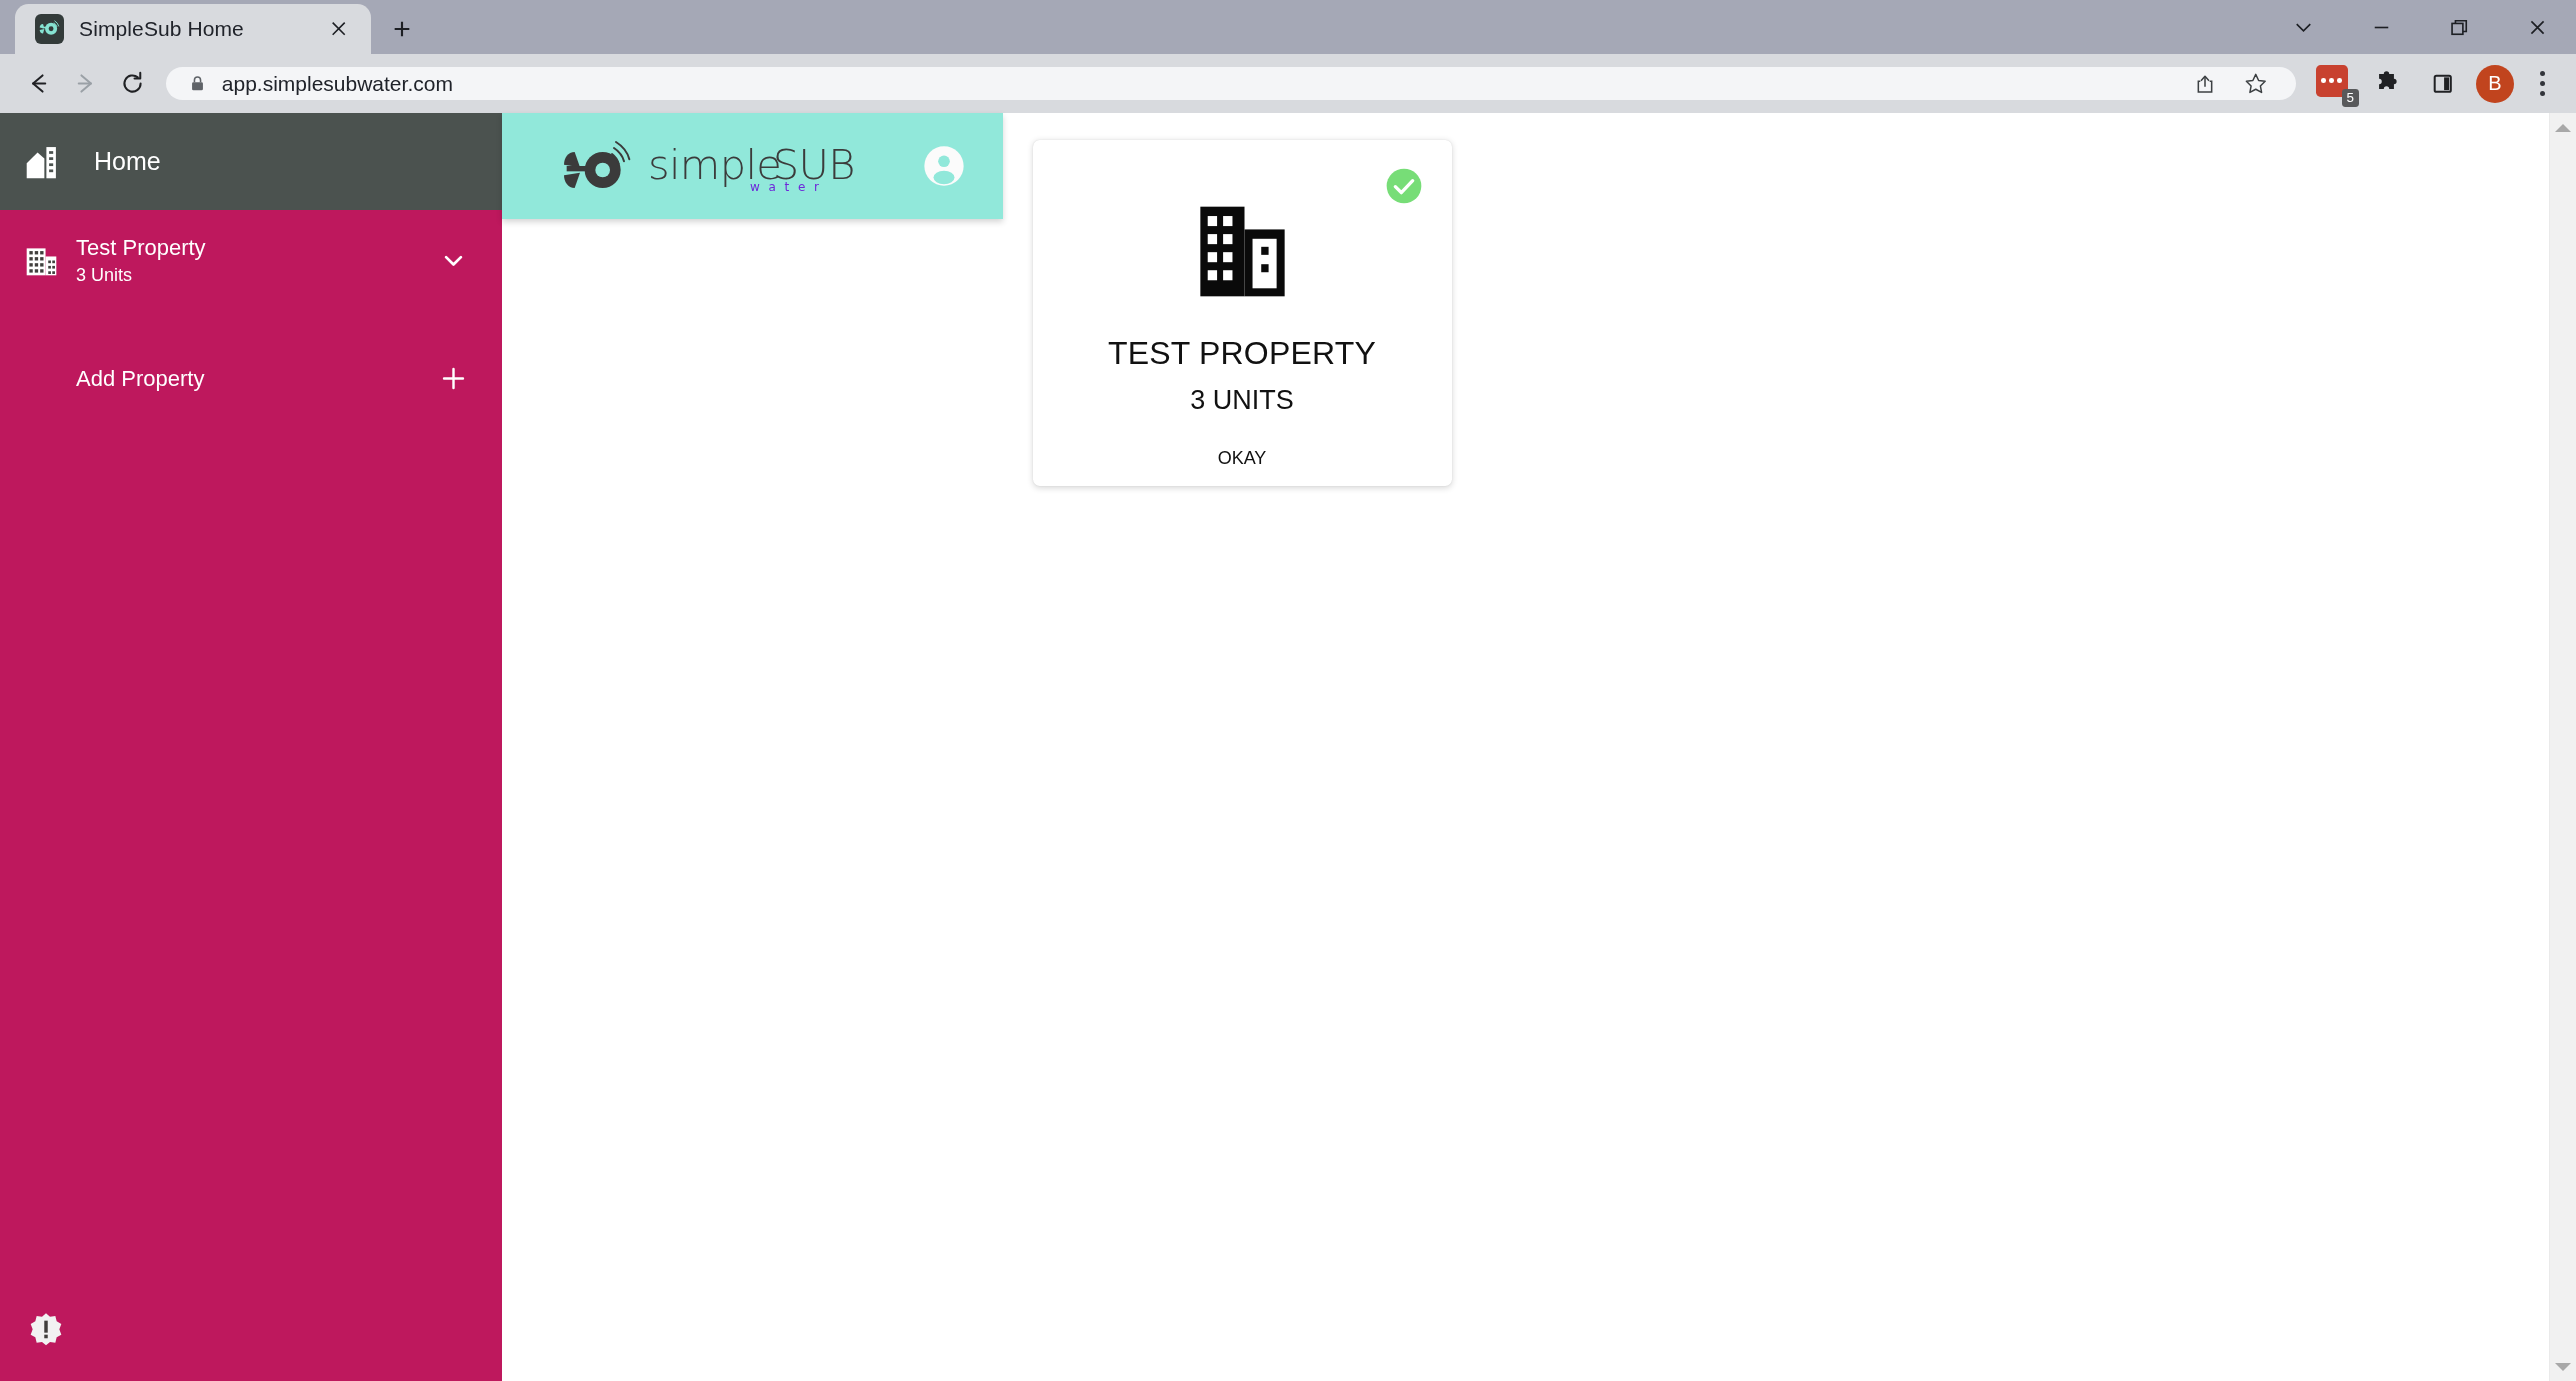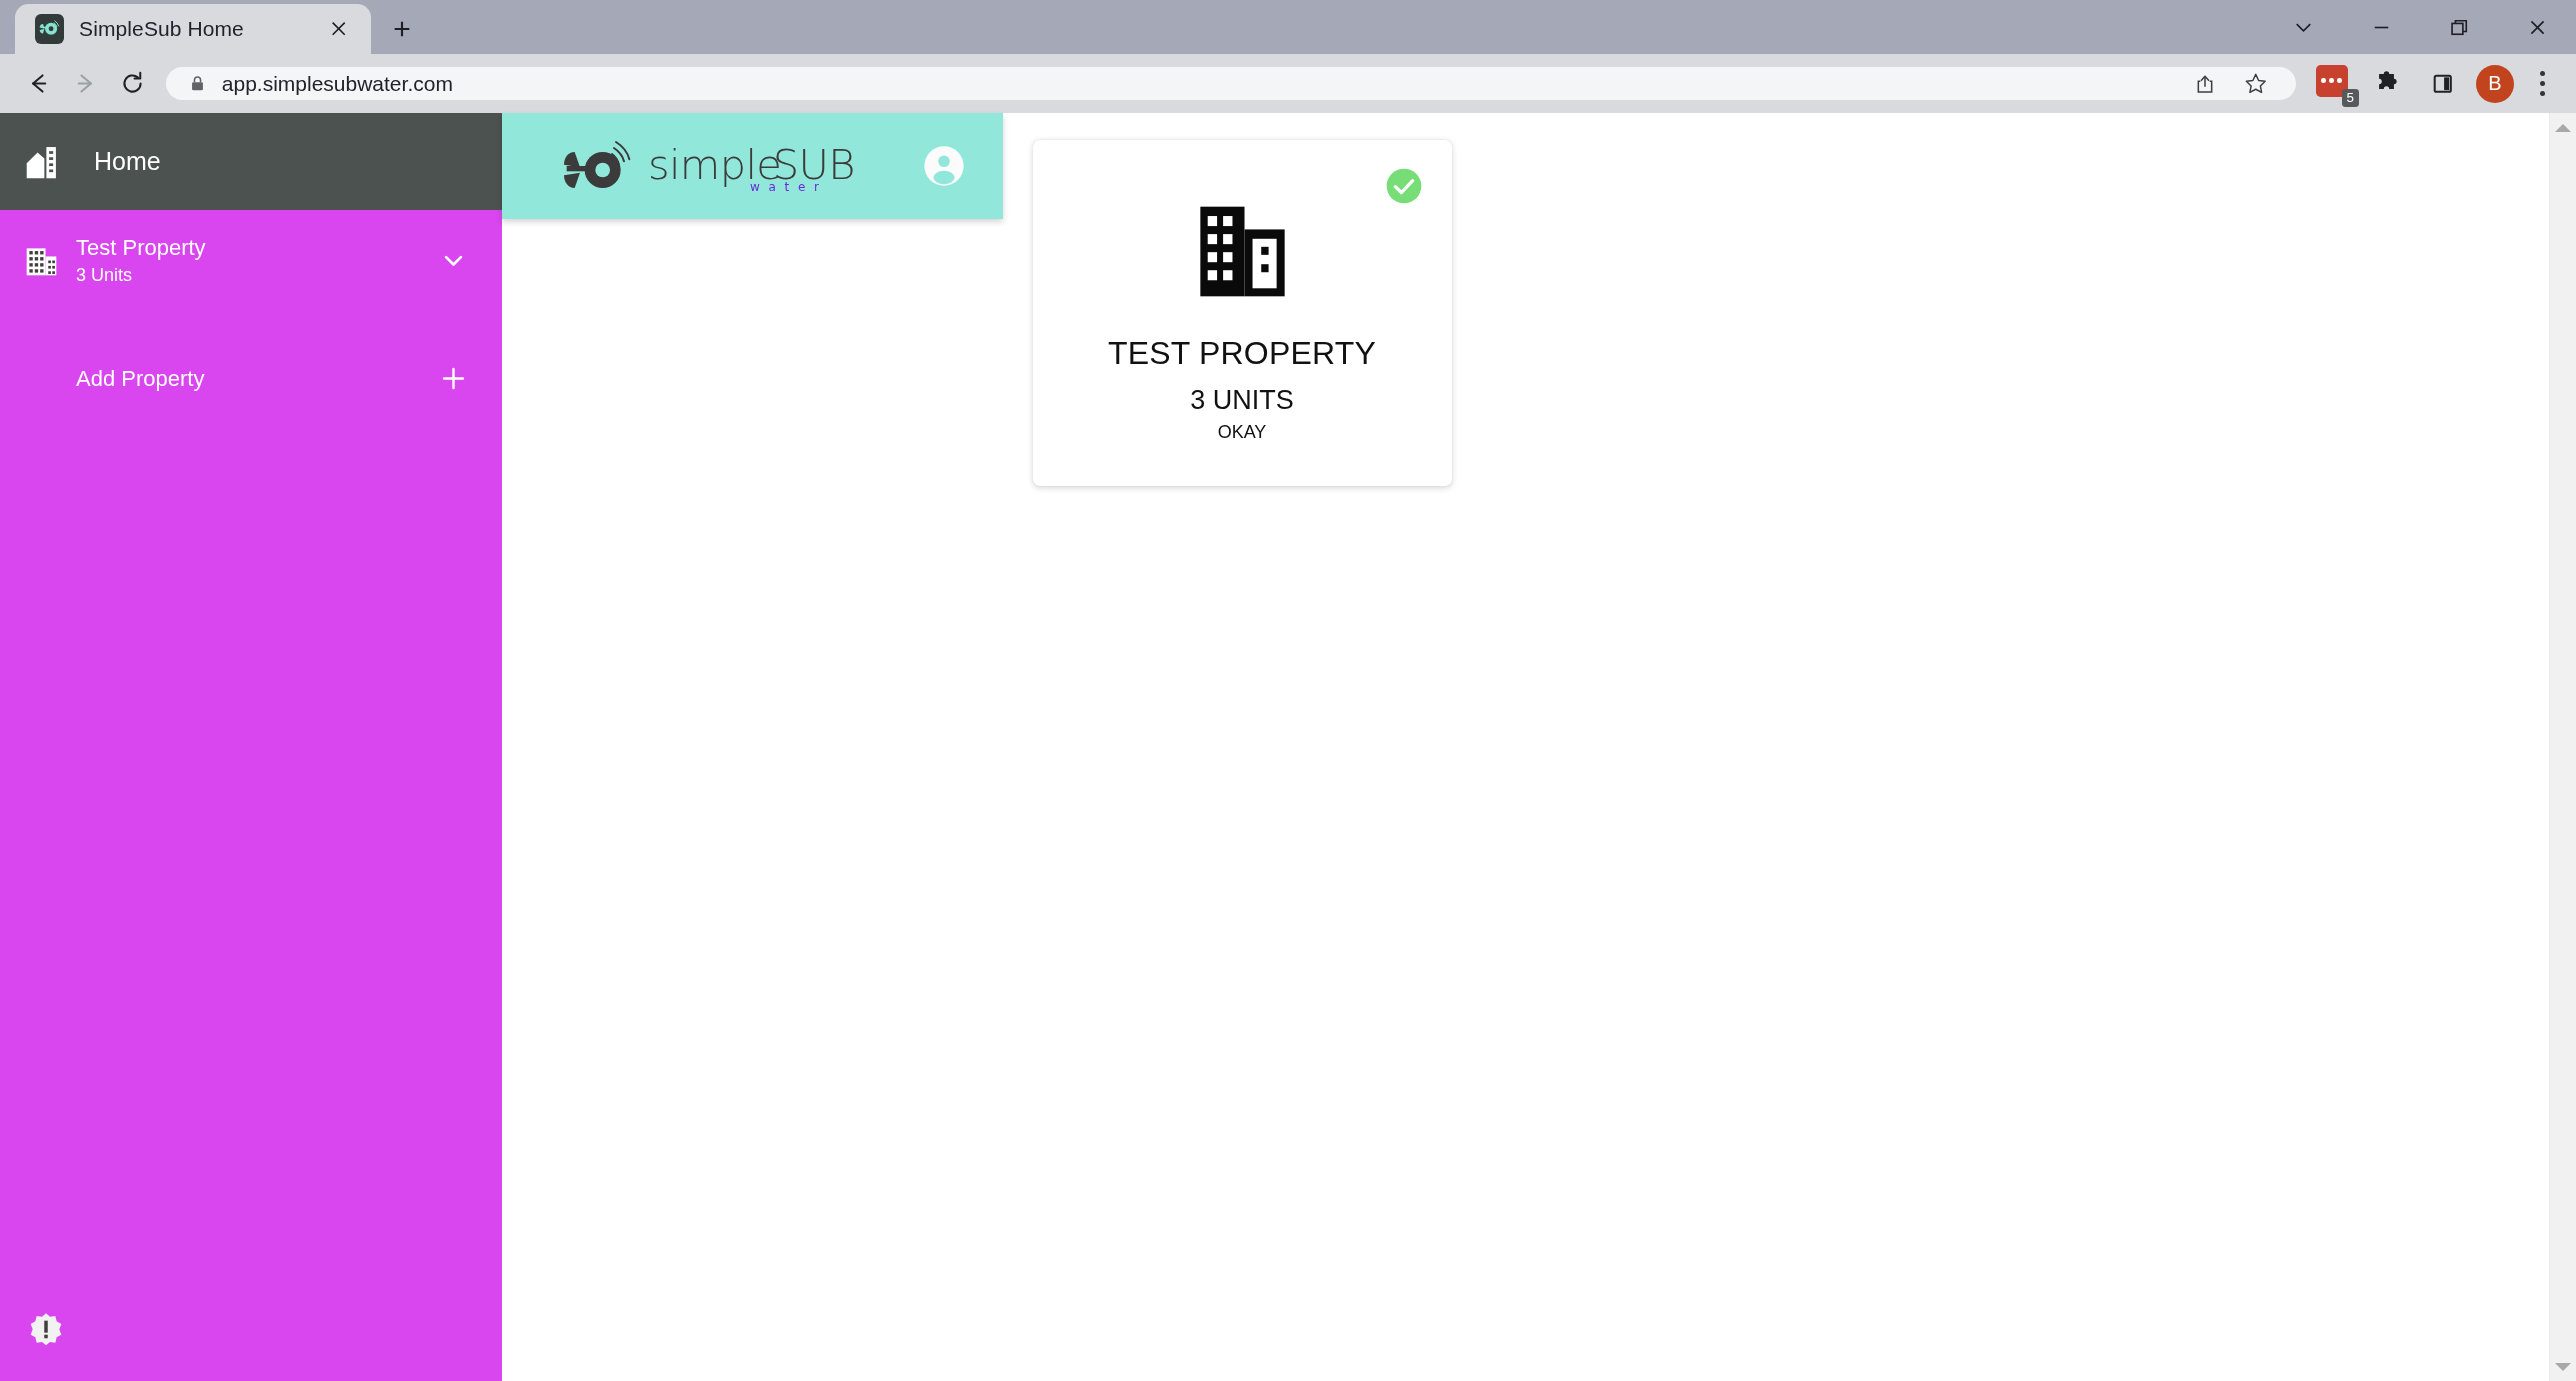--- a/index.html
+++ b/index.html
@@ -126,7 +126,7 @@
   
   .sidebar {
     width: 502px; flex: 0 0 502px;
-    background: #d946ef;
+    background: #be185d;
     display: flex; flex-direction: column;
     position: relative;
   }

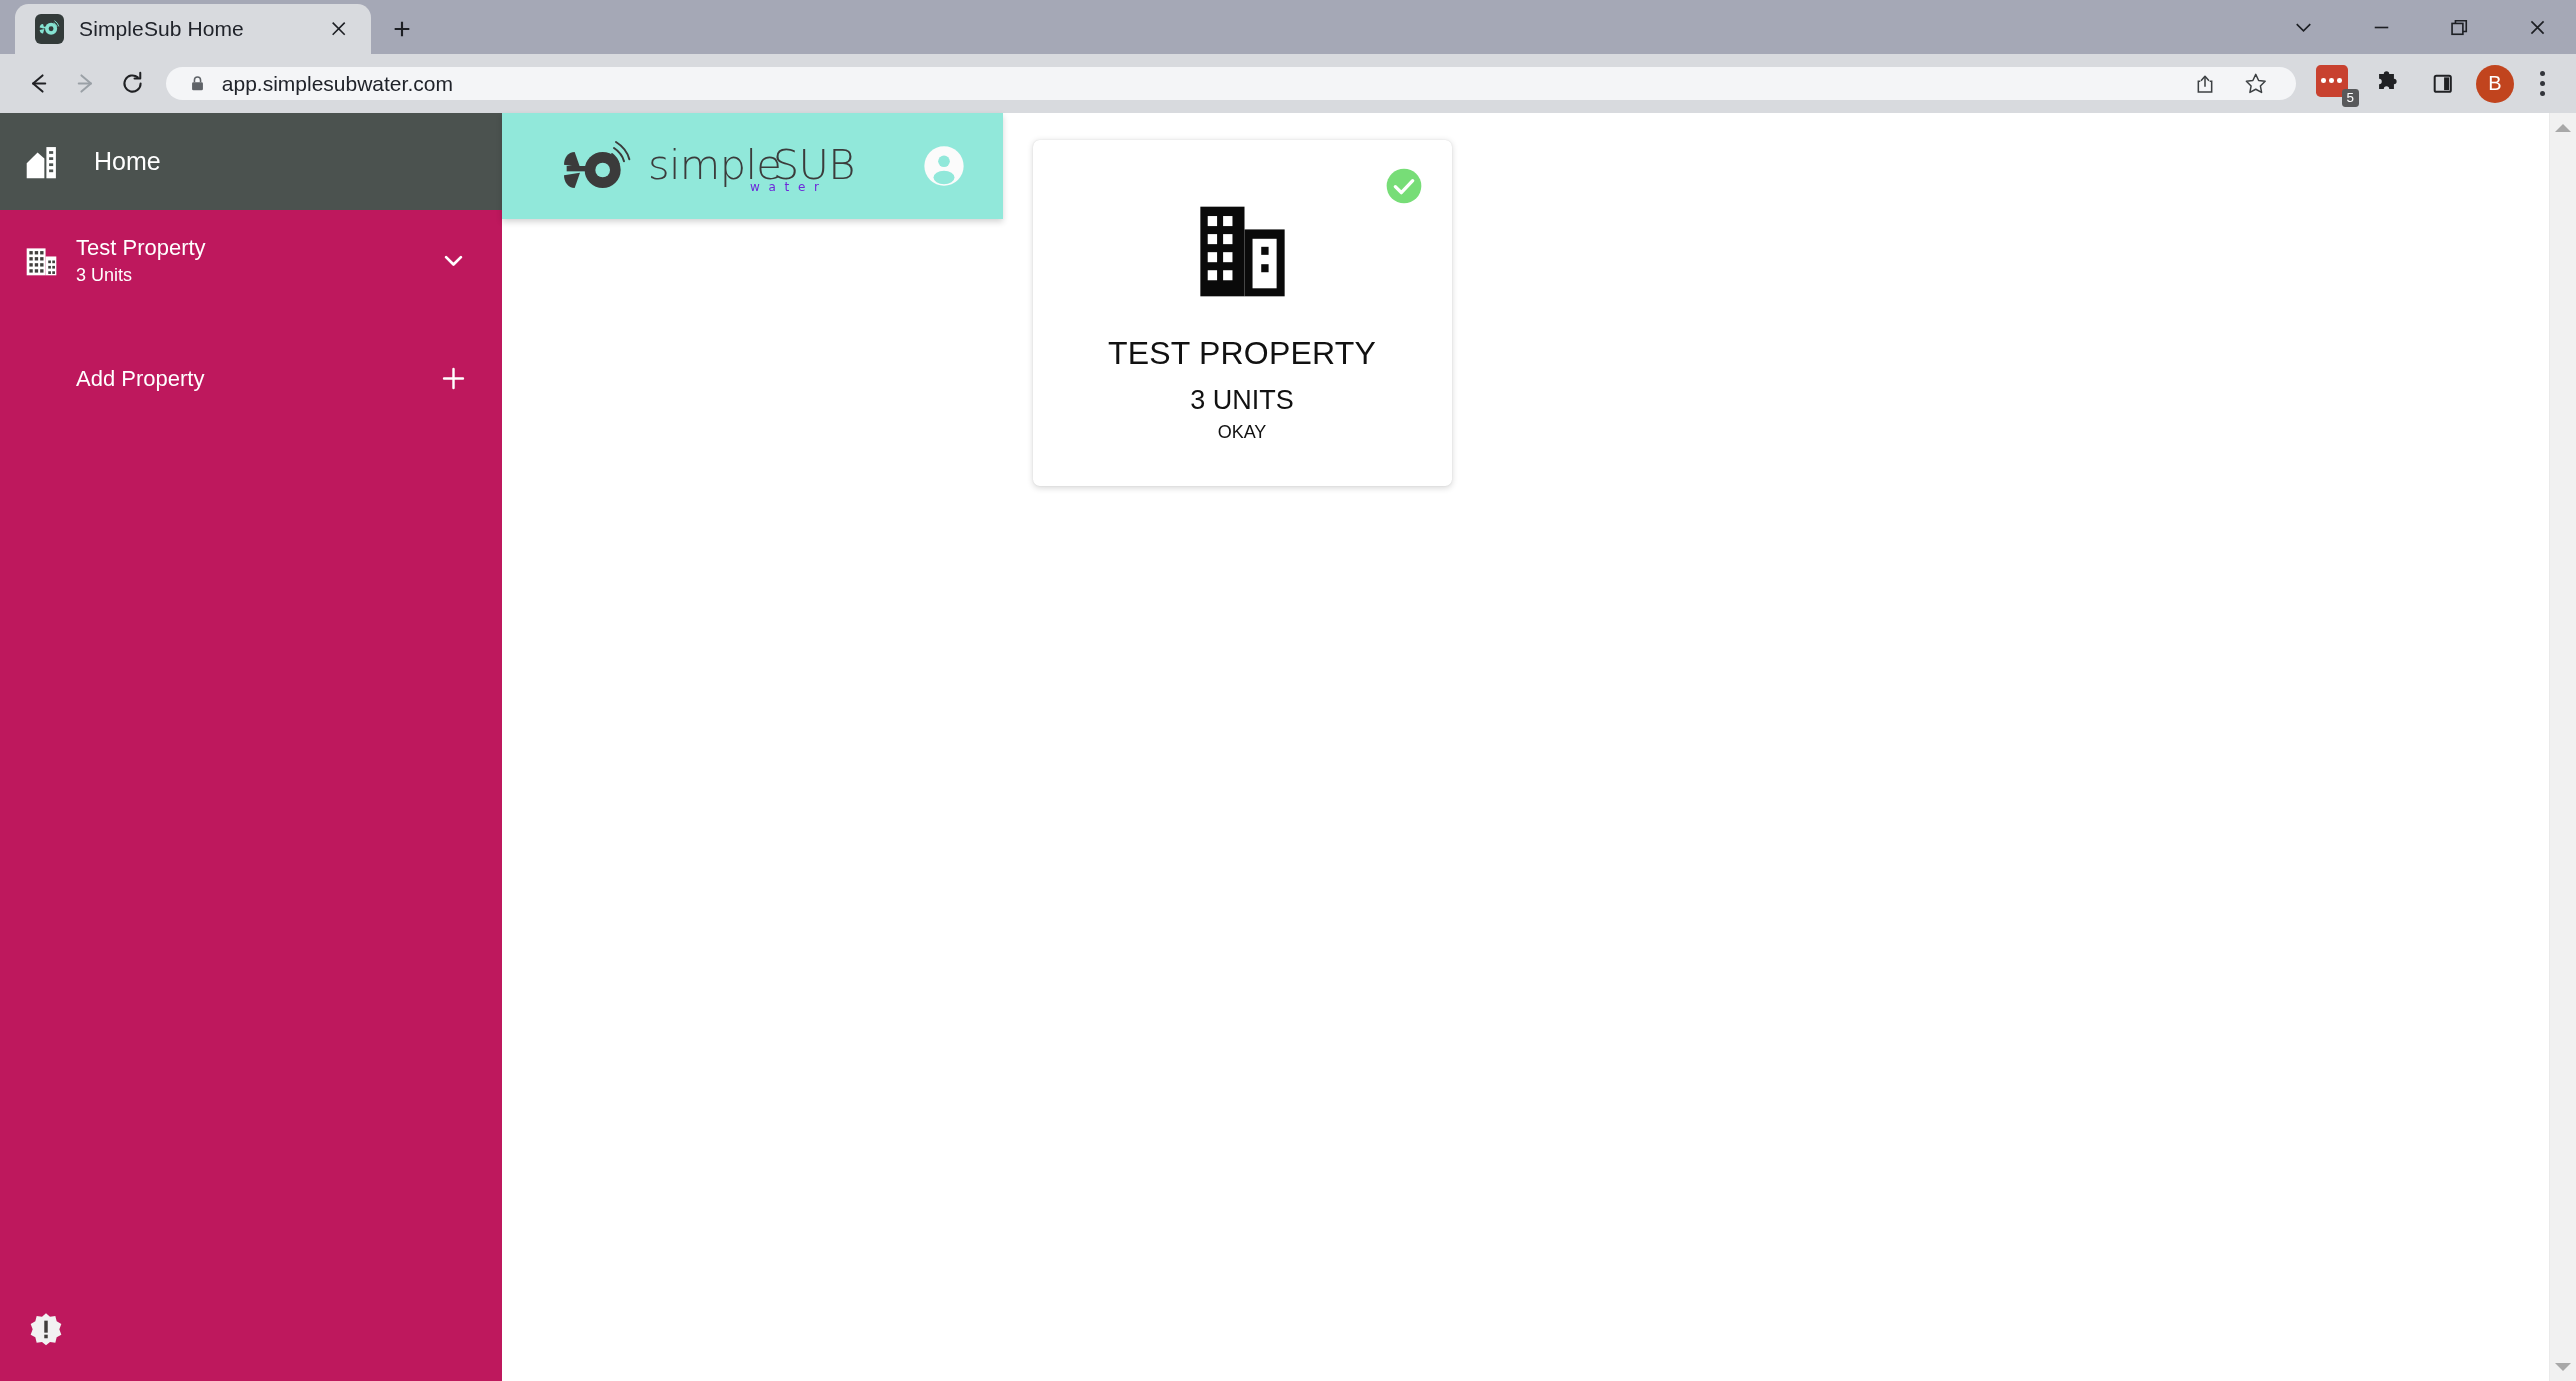--- a/index.html
+++ b/index.html
@@ -187,7 +187,7 @@
     font-weight: 400;
   }
   .card-units { margin-top: 13.4px; font-size: 27px; color: #111; font-weight: 400; }
-  .card-status { margin-top: 6px; font-size: 18px; color: #111; }
+  .card-status { margin-top: 32px; font-size: 18px; color: #111; }
 
   
   .scrollbar {

